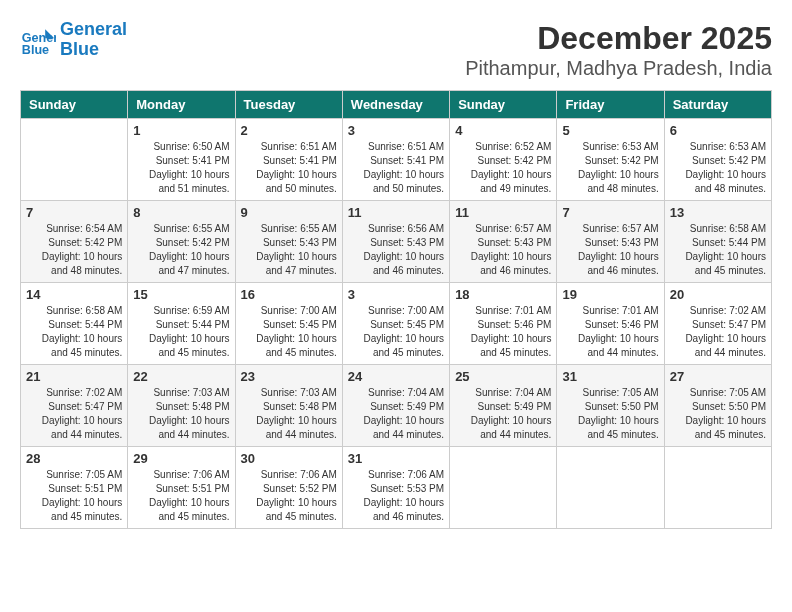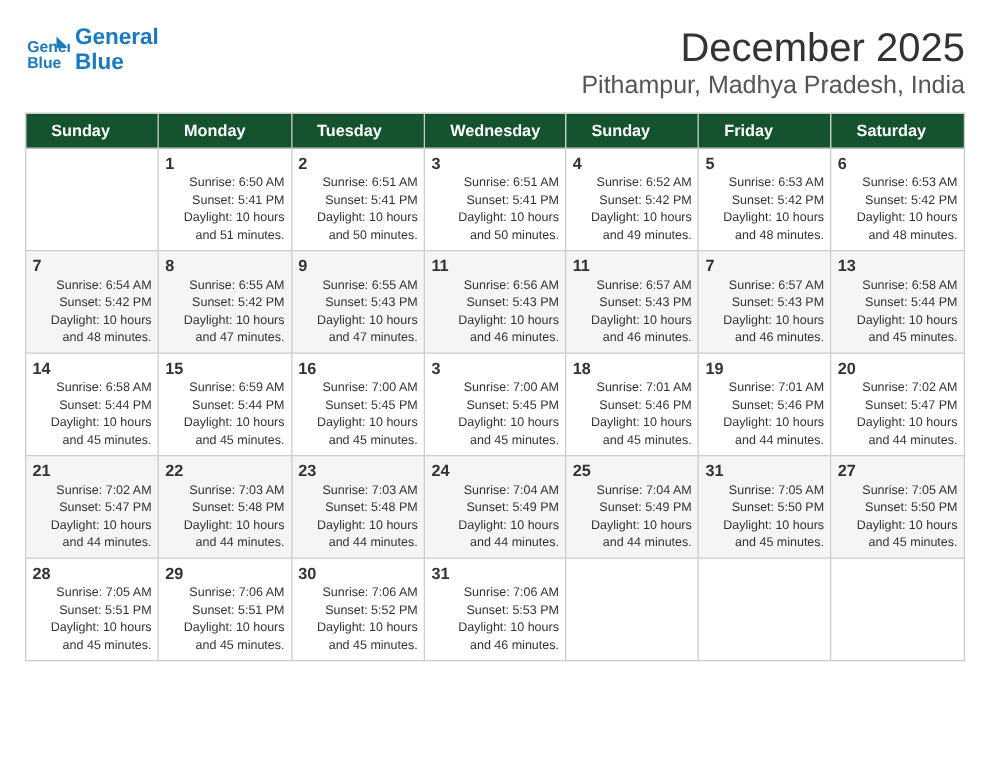--- a/index.html
+++ b/index.html
@@ -30,7 +30,7 @@
     }
     .month-title {
       font-size: 32px;
-      font-weight: normal;
+      font-weight: bold;
       color: #333;
     }
     .location {

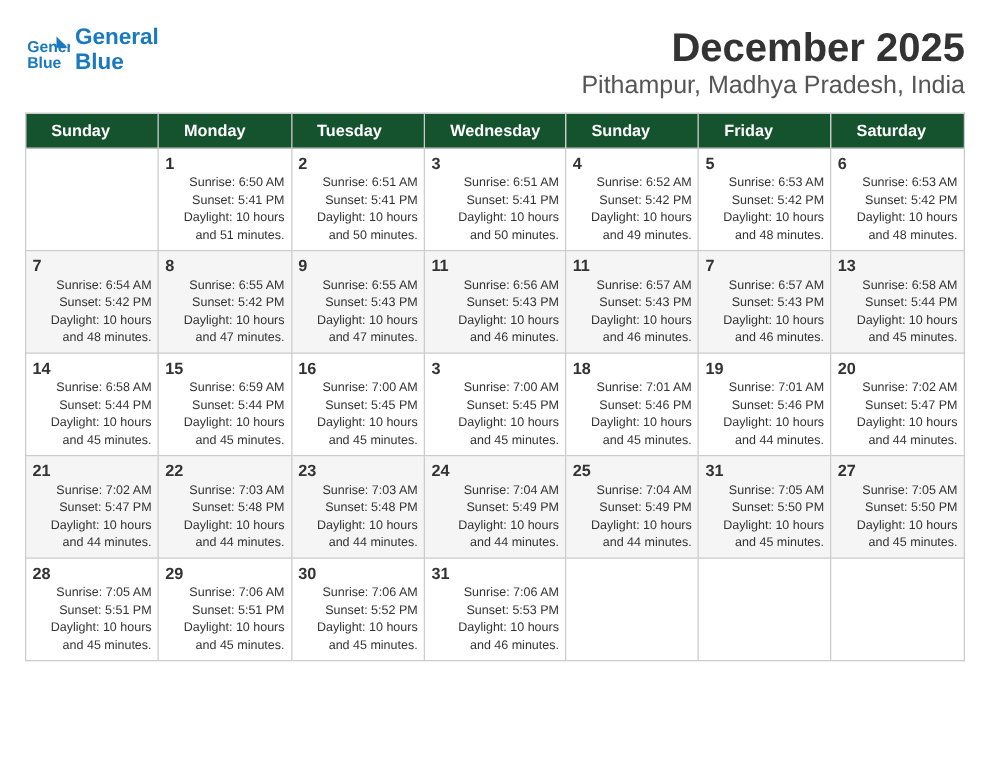--- a/index.html
+++ b/index.html
@@ -43,9 +43,9 @@
       font-size: 11px;
     }
     thead tr th {
-      background-color: #14532d;
+      background-color: #0f766e;
       color: #fff;
-      padding: 6px 20px;
+      padding: 6px 8px;
       text-align: left;
       font-size: 13px;
       font-weight: bold;

